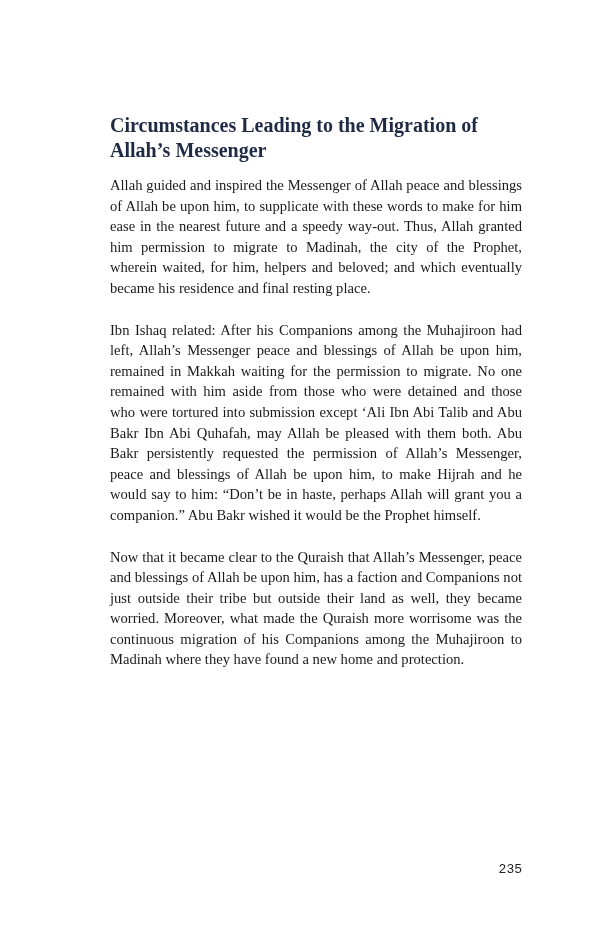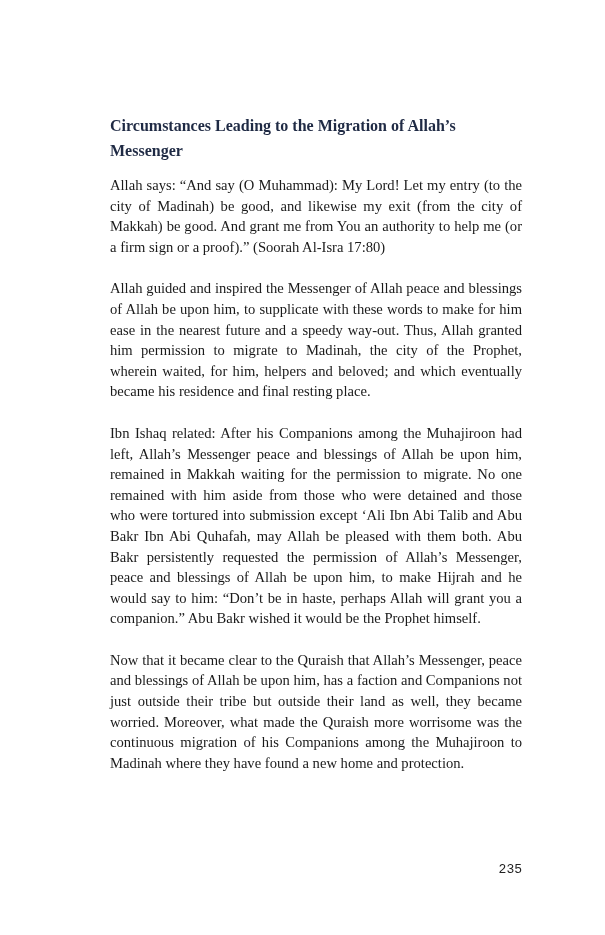--- a/index.html
+++ b/index.html
@@ -22,7 +22,7 @@
     .title {
       font-family: "Liberation Serif", serif;
       font-weight: bold;
-      font-size: 16px;
+      font-size: 20px;
       line-height: 25px;
       color: #1f2a44;
       margin: 0 0 12px 0;

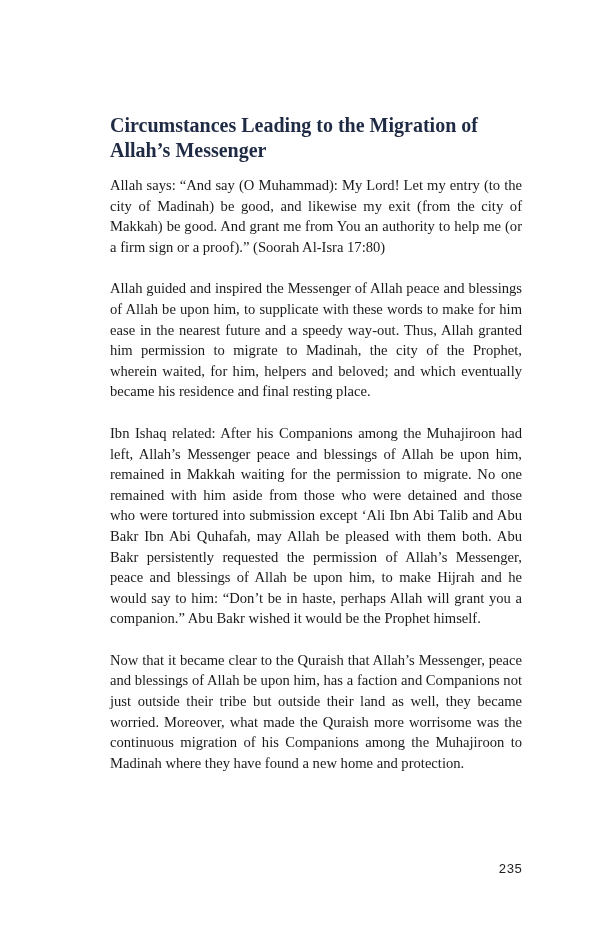--- a/index.html
+++ b/index.html
@@ -50,7 +50,6 @@
 
 <div class="page">
   <h2 class="title">Circumstances Leading to the Migration of Allah’s Messenger</h2>
-  <p class="para">Allah says: “And say (O Muhammad): My Lord! Let my entry (to the city of Madinah) be good, and likewise my exit (from the city of Makkah) be good. And grant me from You an authority to help me (or a firm sign or a proof).” (Soorah Al-Isra 17:80)</p>
   <p class="para">Allah guided and inspired the Messenger of Allah peace and blessings of Allah be upon him, to supplicate with these words to make for him ease in the nearest future and a speedy way-out. Thus, Allah granted him permission to migrate to Madinah, the city of the Prophet, wherein waited, for him, helpers and beloved; and which eventually became his residence and final resting place.</p>
   <p class="para">Ibn Ishaq related: After his Companions among the Muhajiroon had left, Allah’s Messenger peace and blessings of Allah be upon him, remained in Makkah waiting for the permission to migrate. No one remained with him aside from those who were detained and those who were tortured into submission except ‘Ali Ibn Abi Talib and Abu Bakr Ibn Abi Quhafah, may Allah be pleased with them both. Abu Bakr persistently requested the permission of Allah’s Messenger, peace and blessings of Allah be upon him, to make Hijrah and he would say to him: “Don’t be in haste, perhaps Allah will grant you a companion.” Abu Bakr wished it would be the Prophet himself.</p>
   <p class="para">Now that it became clear to the Quraish that Allah’s Messenger, peace and blessings of Allah be upon him, has a faction and Companions not just outside their tribe but outside their land as well, they became worried. Moreover, what made the Quraish more worrisome was the continuous migration of his Companions among the Muhajiroon to Madinah where they have found a new home and protection.</p>

